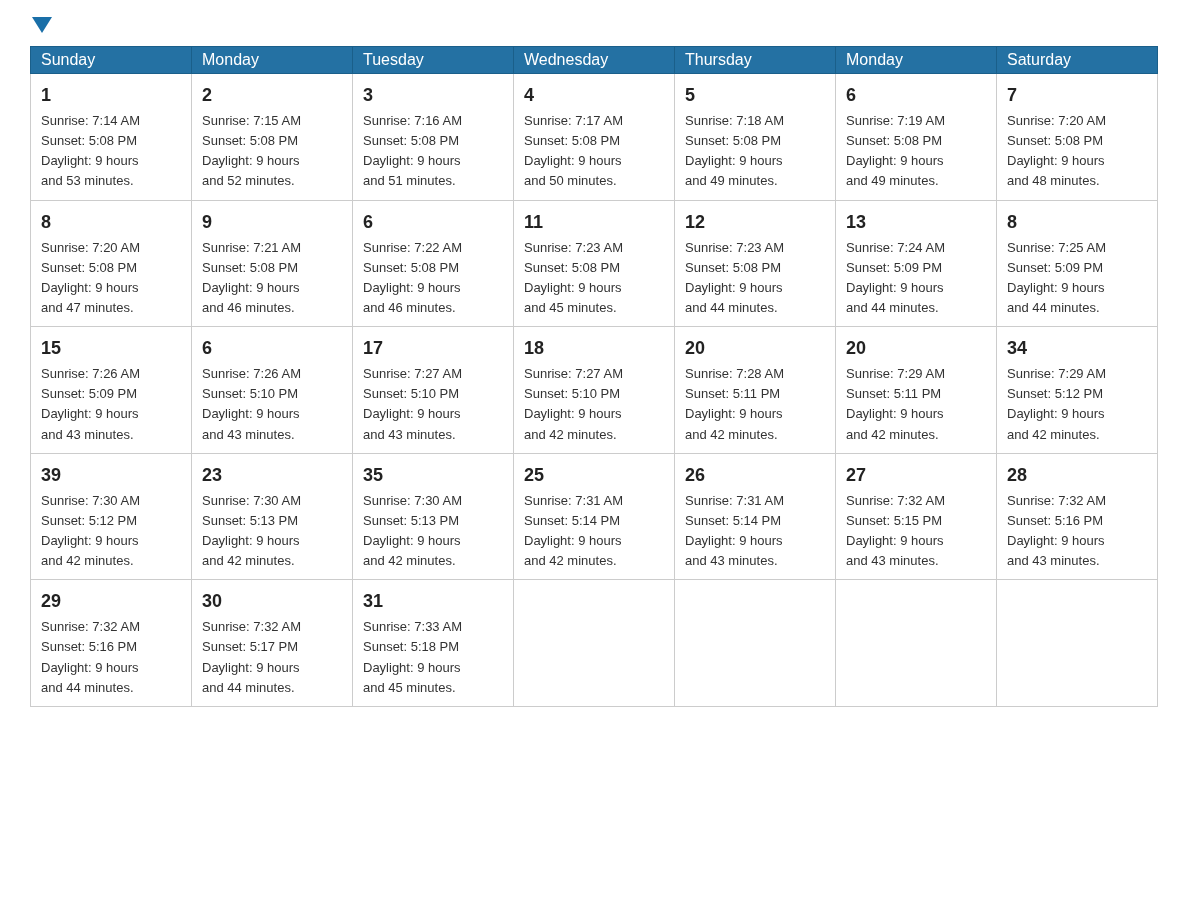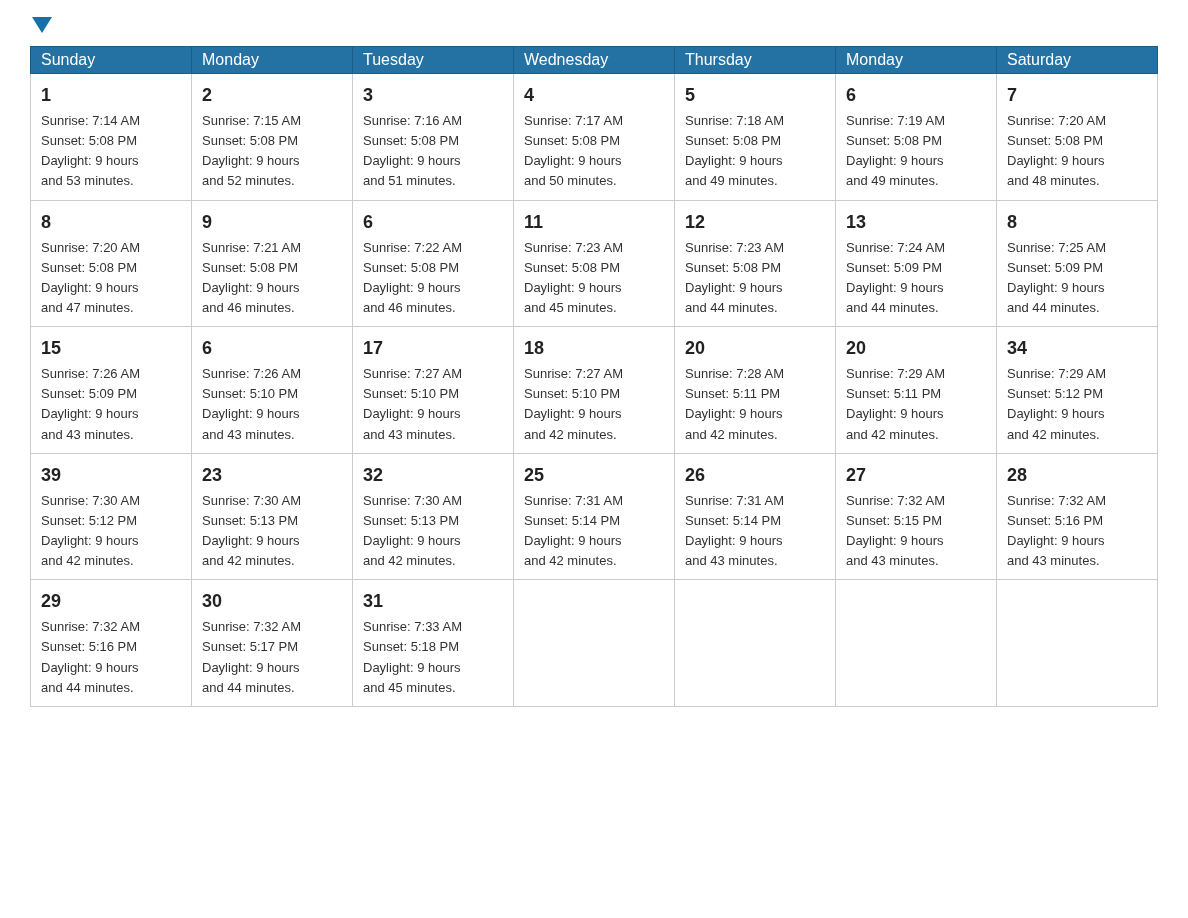--- a/index.html
+++ b/index.html
@@ -233,7 +233,7 @@
         <span class="day-info">Sunrise: 7:30 AM<br>Sunset: 5:13 PM<br>Daylight: 9 hours<br>and 42 minutes.</span>
       </td>
         <td>
-        <span class="day-number">32</span>
+        <span class="day-number">35</span>
         <span class="day-info">Sunrise: 7:30 AM<br>Sunset: 5:13 PM<br>Daylight: 9 hours<br>and 42 minutes.</span>
       </td>
         <td>

